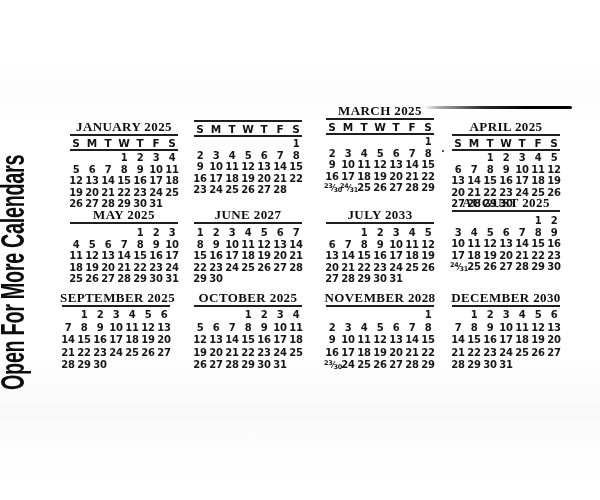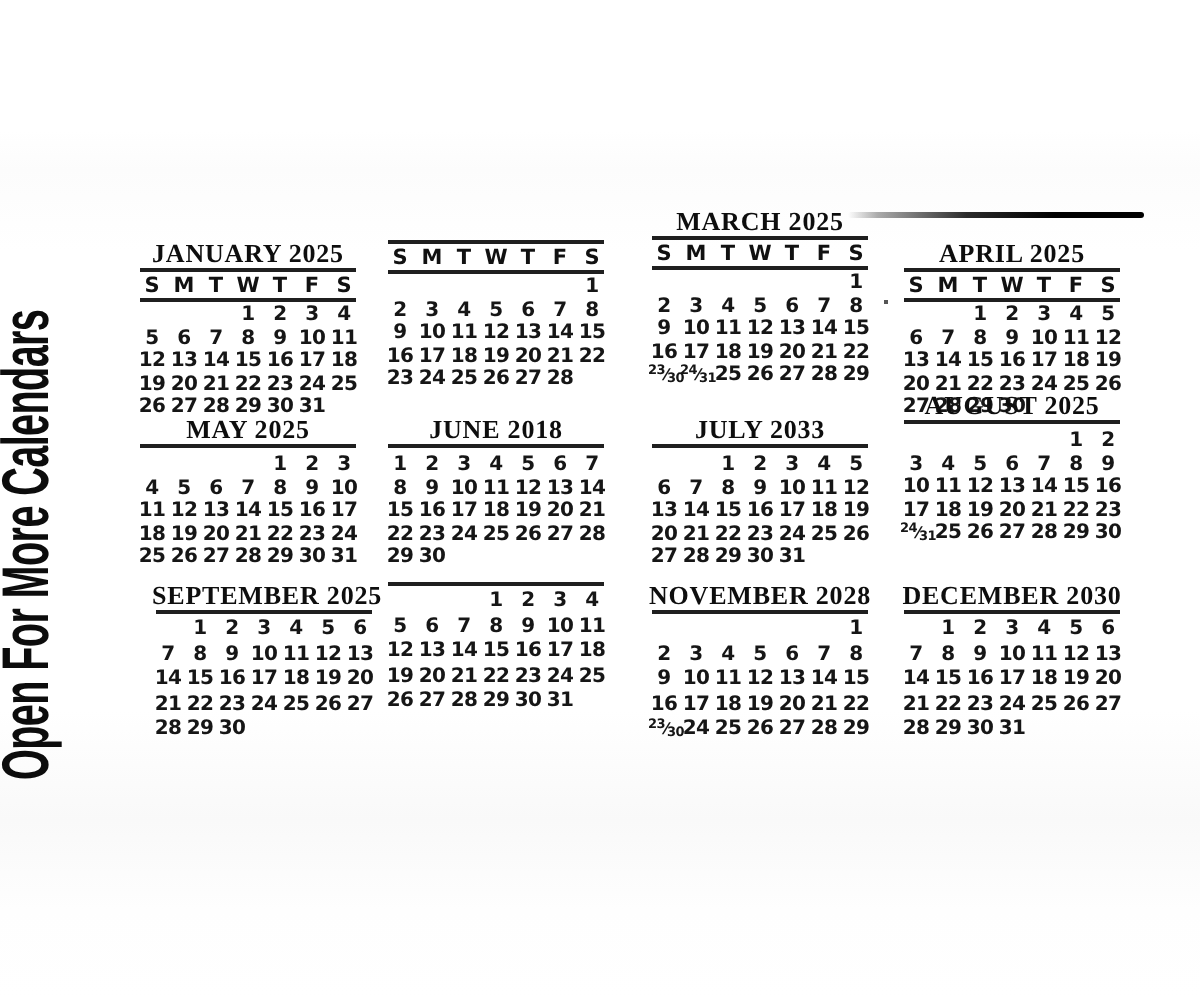--- a/index.html
+++ b/index.html
@@ -350,7 +350,7 @@
         </div>
       </div>
       <div class="month rt1" style="left: 192px; top: 208px;">
-        <div class="mh">JUNE 2018</div>
+        <div class="mh">JUNE 2027</div>
         <div class="rule"></div>
         <div class="weeks">
           <div class="wk">

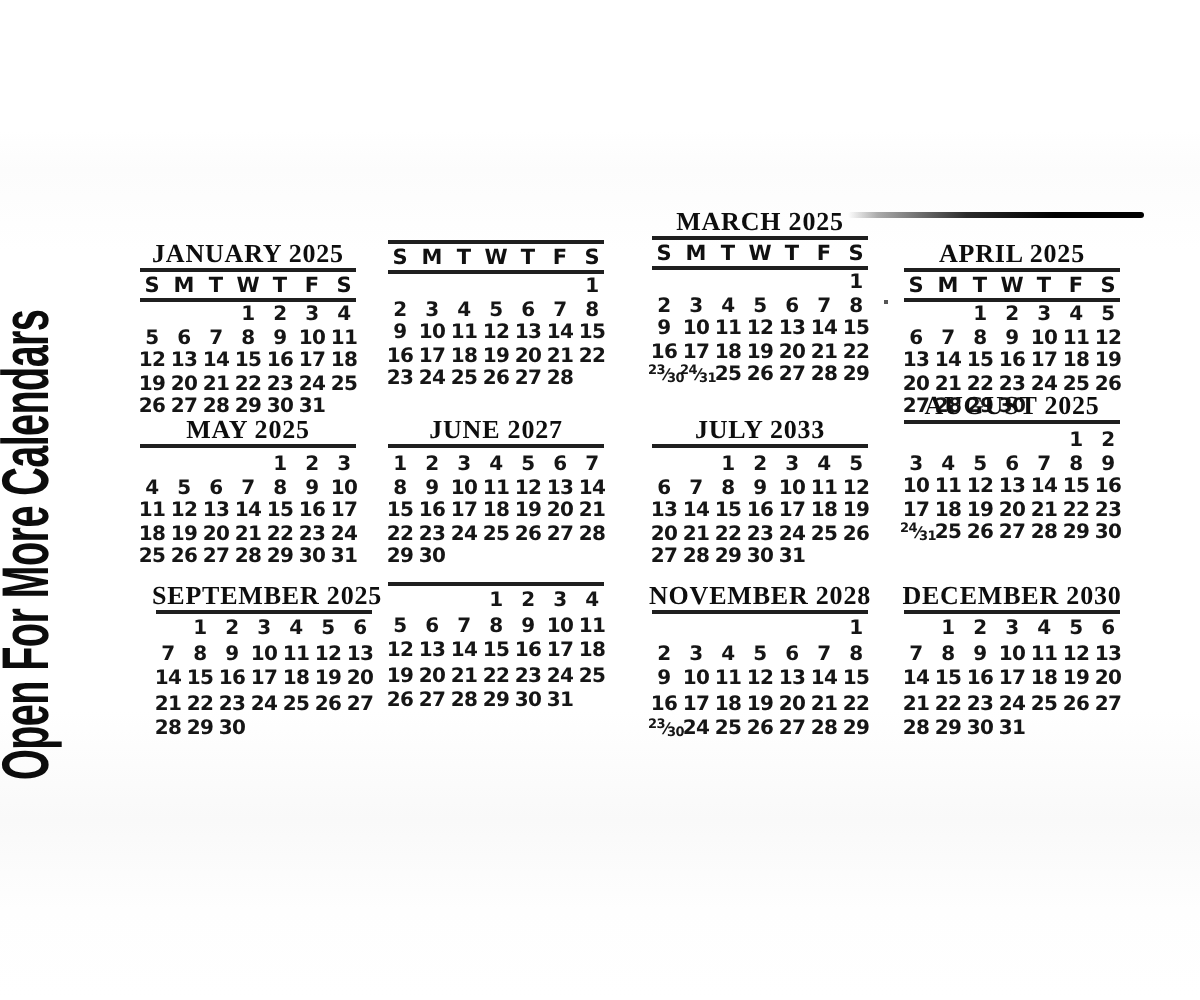--- a/index.html
+++ b/index.html
@@ -502,7 +502,7 @@
           </div>
         </div>
       </div>
-      <div class="month rt2" style="left: 76px; top: 291px;">
+      <div class="month rt2" style="left: 60px; top: 291px;">
         <div class="mh">SEPTEMBER 2025</div>
         <div class="rule"></div>
         <div class="weeks">

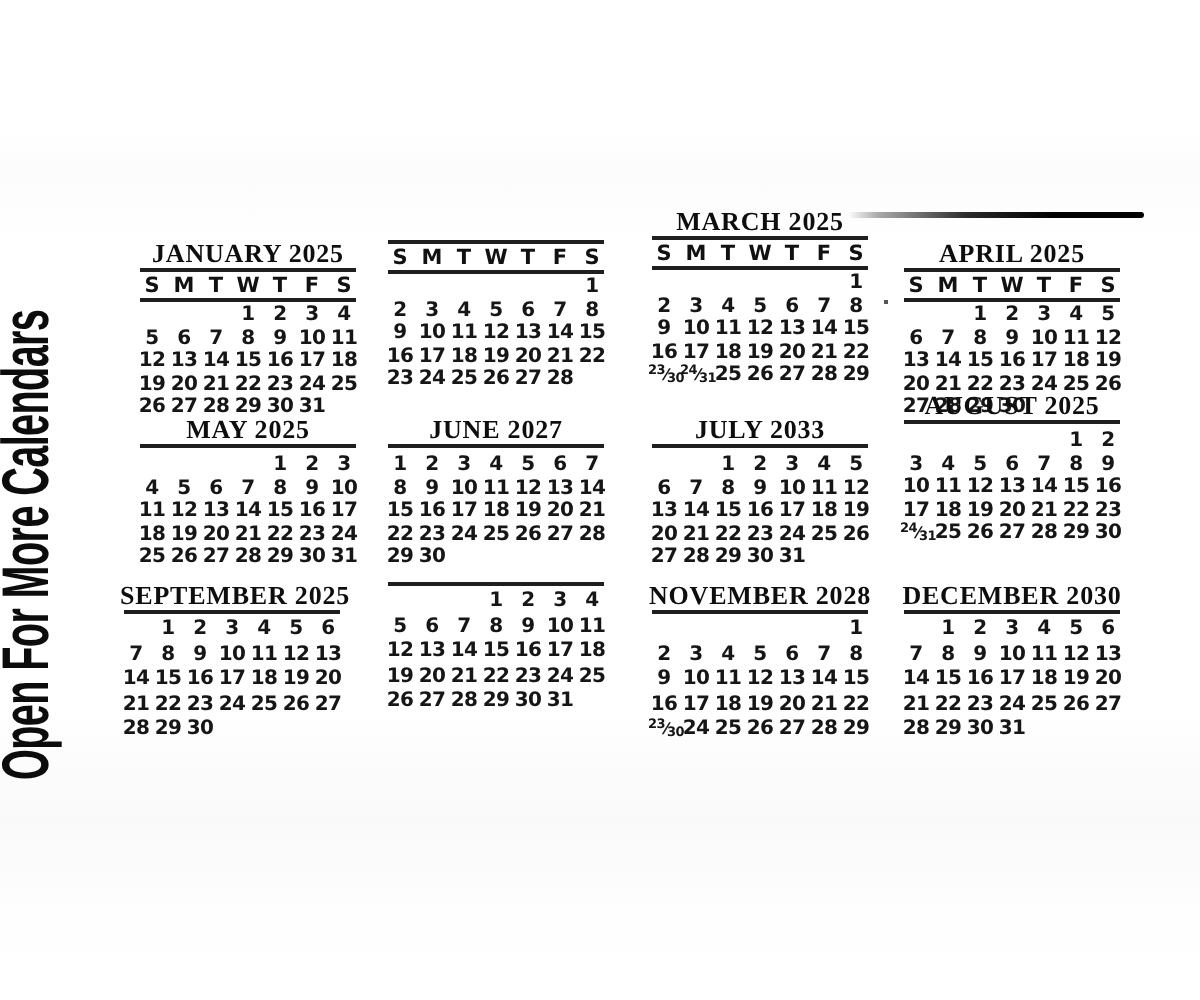--- a/index.html
+++ b/index.html
@@ -554,6 +554,7 @@
         </div>
       </div>
       <div class="month rt2" style="left: 192px; top: 291px;">
+        <div class="mh">OCTOBER 2025</div>
         <div class="rule"></div>
         <div class="weeks">
           <div class="wk">

